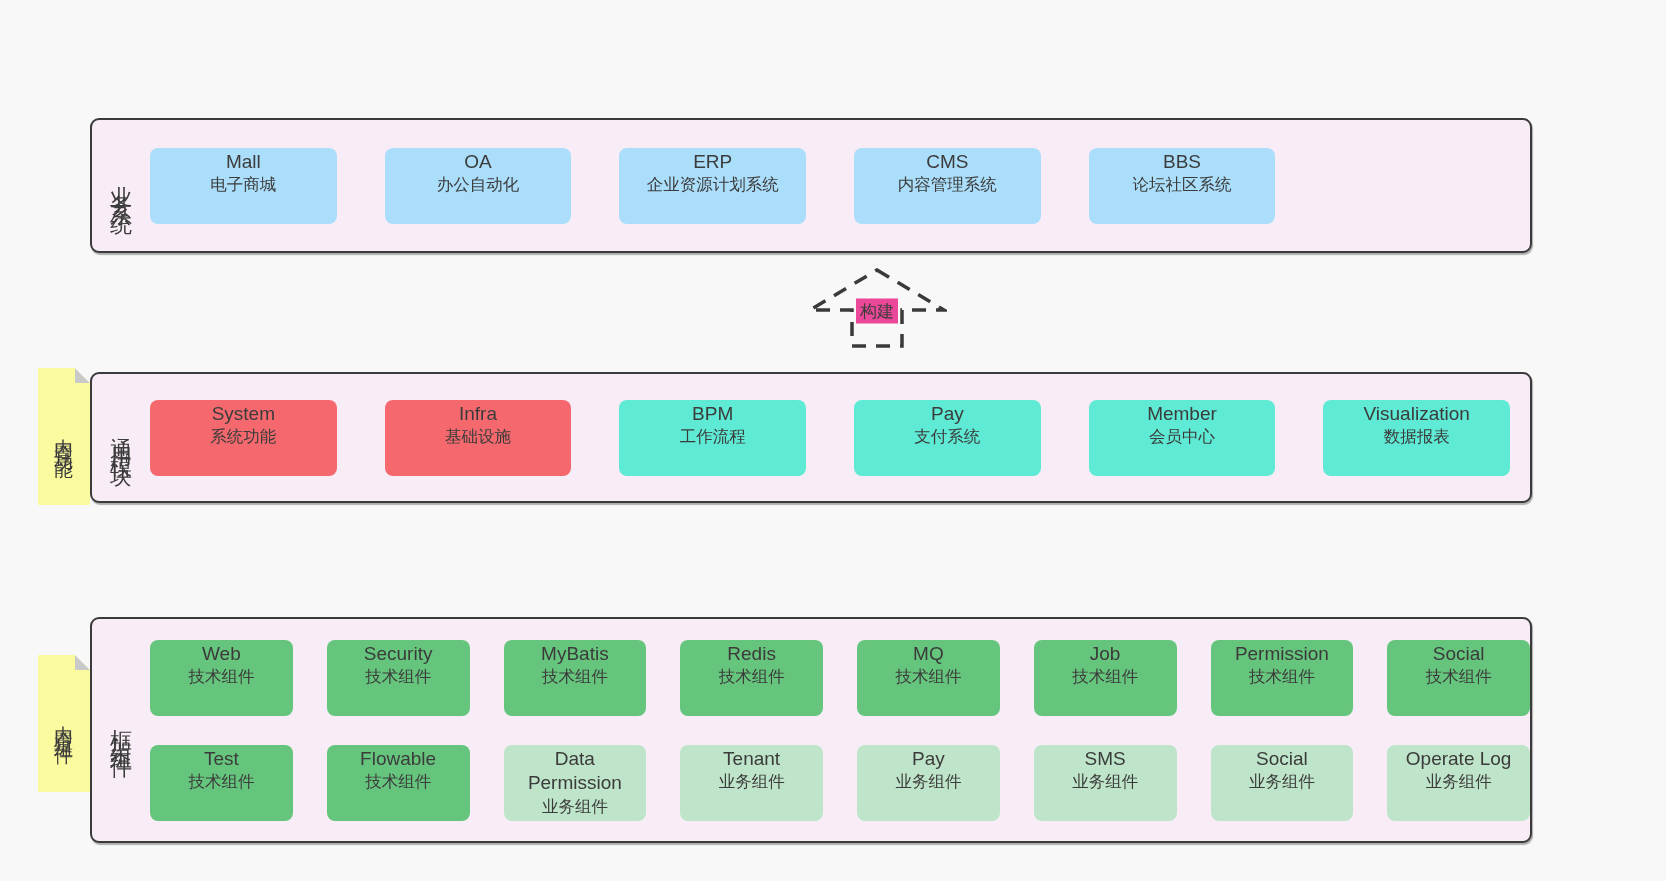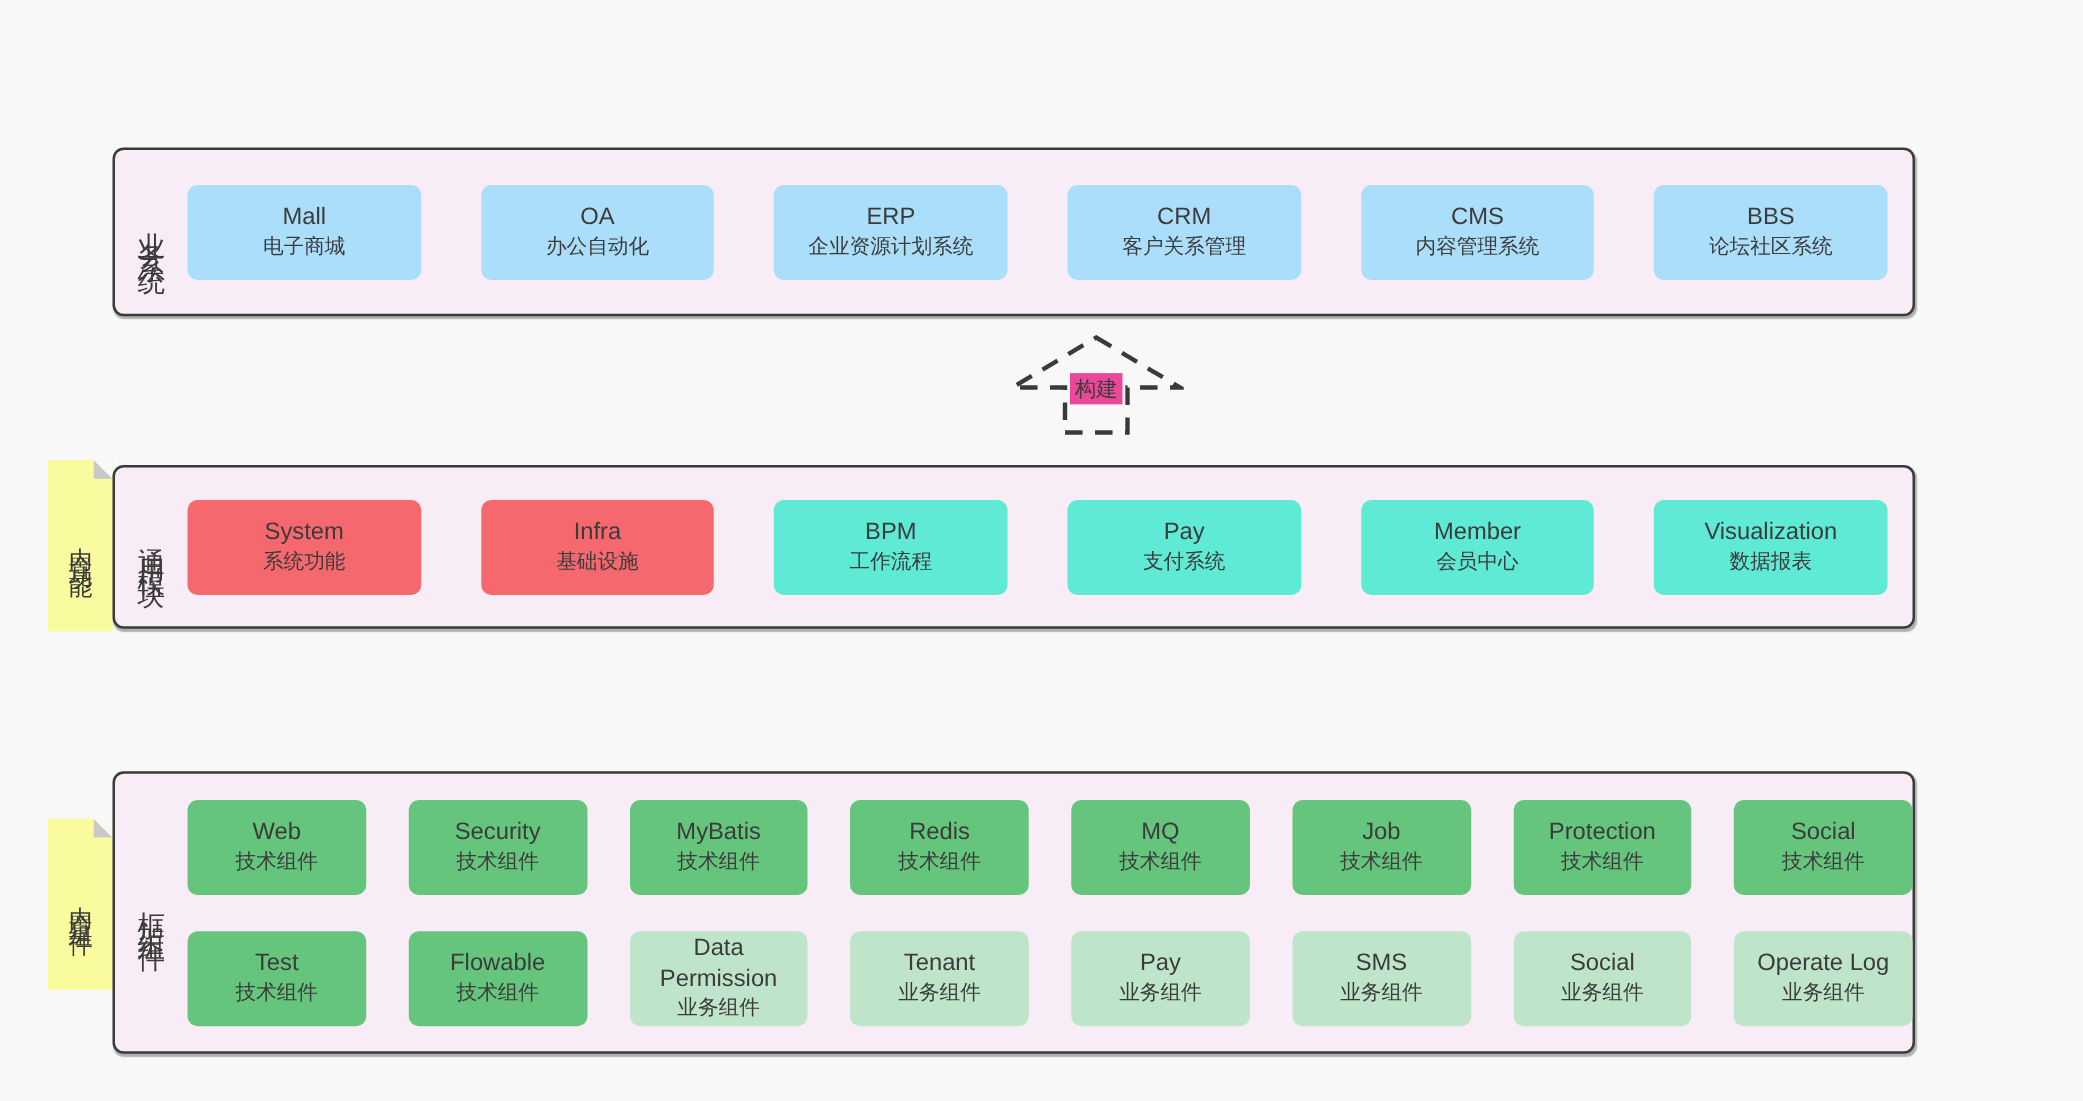--- a/index.html
+++ b/index.html
@@ -24,7 +24,7 @@
   .grid8{flex:1;display:grid;grid-template-columns:repeat(8,1fr);column-gap:34px;row-gap:29px;align-content:center;}
 
   
-  .box{height:76px;border-radius:8px;display:flex;flex-direction:column;justify-content:center;align-items:center;text-align:center;padding:2px 8px;box-sizing:border-box;}
+  .box{height:76px;border-radius:8px;display:flex;flex-direction:column;justify-content:flex-start;align-items:center;text-align:center;padding:2px 8px;box-sizing:border-box;}
   .box .t{font-size:19px;line-height:1.3;}
   .box .s{font-size:16.5px;line-height:1.3;}
   .c-blue{background:#abdefa;}

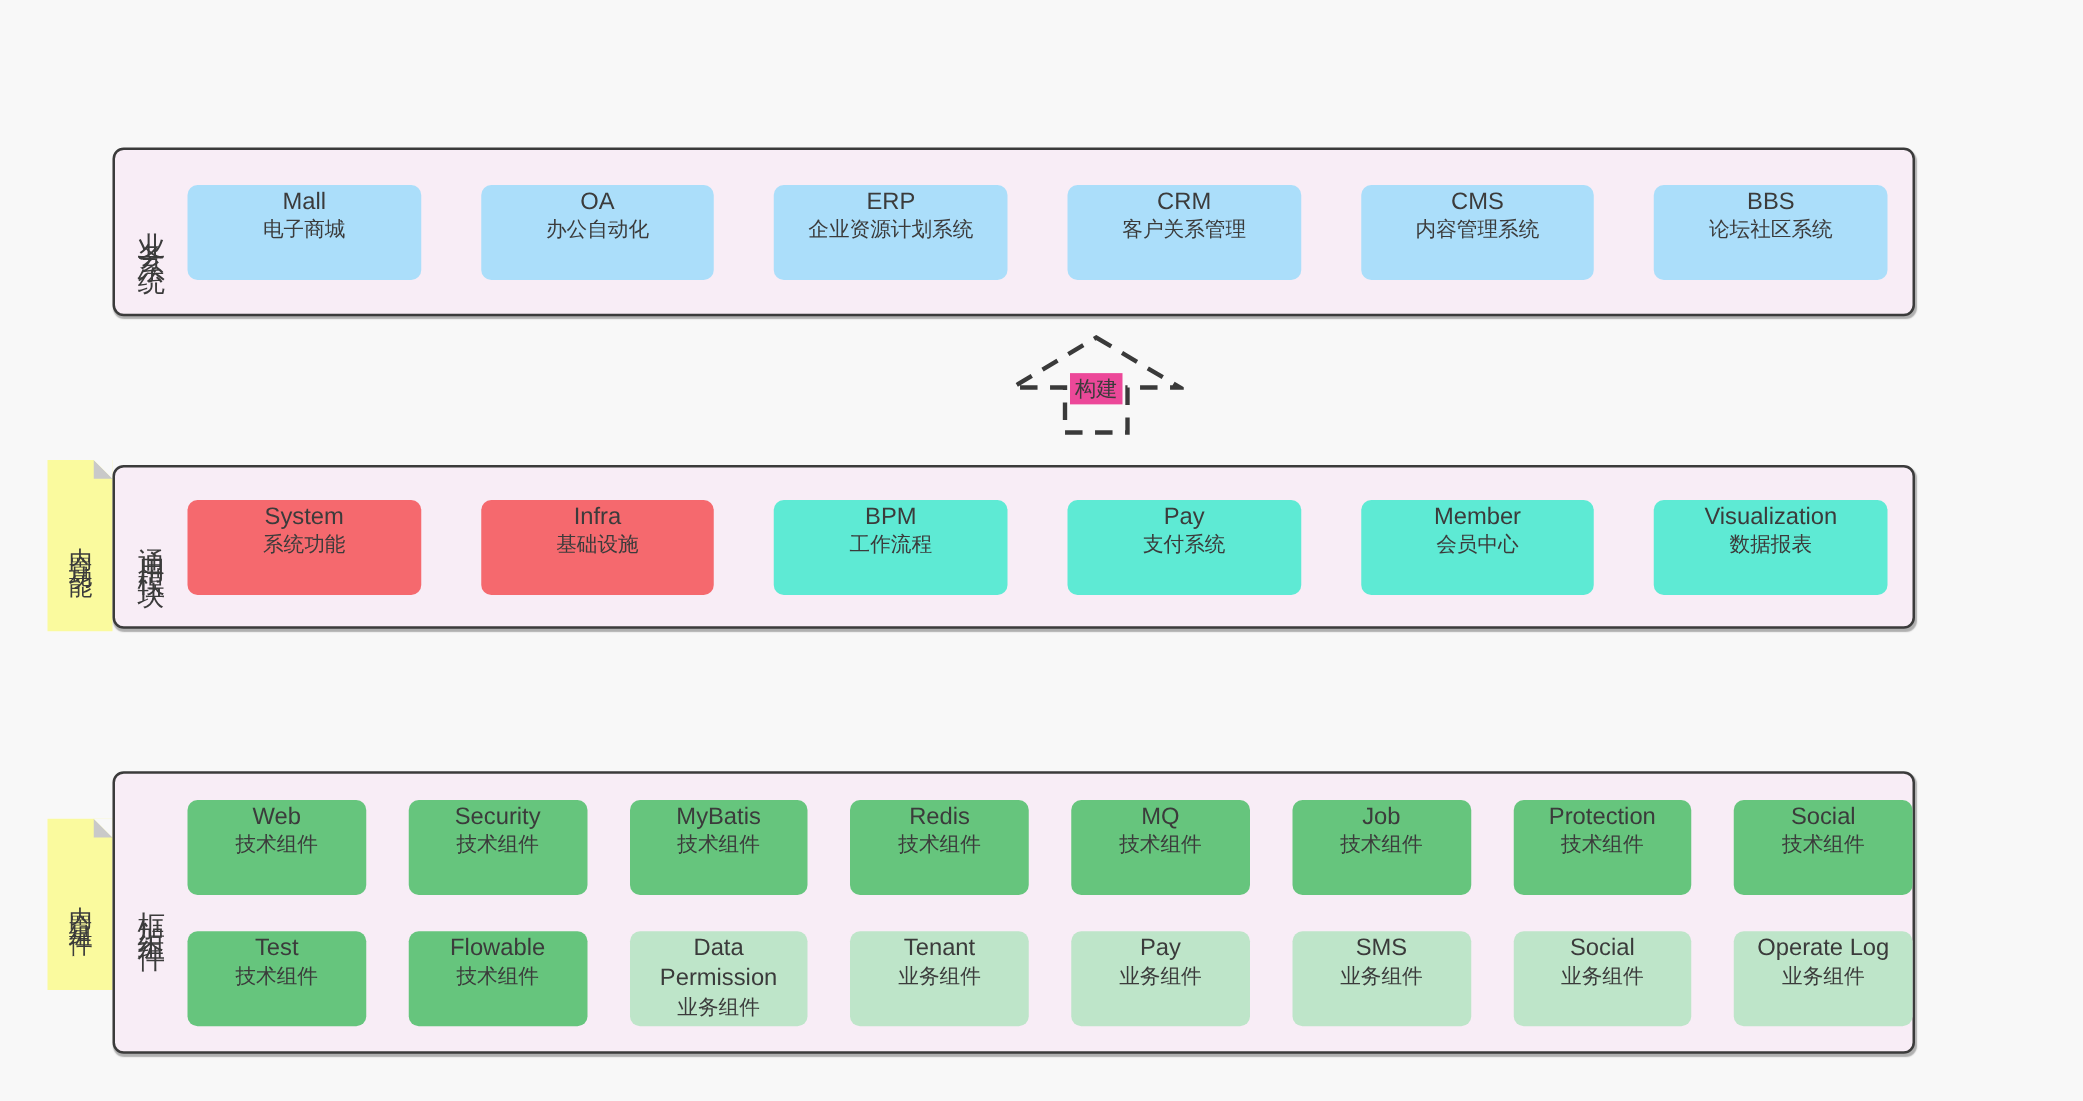--- a/index.html
+++ b/index.html
@@ -71,10 +71,6 @@
         <div class="s">企业资源计划系统</div>
       </div>
       <div class="box c-blue">
-        <div class="t">CRM</div>
-        <div class="s">客户关系管理</div>
-      </div>
-      <div class="box c-blue">
         <div class="t">CMS</div>
         <div class="s">内容管理系统</div>
       </div>

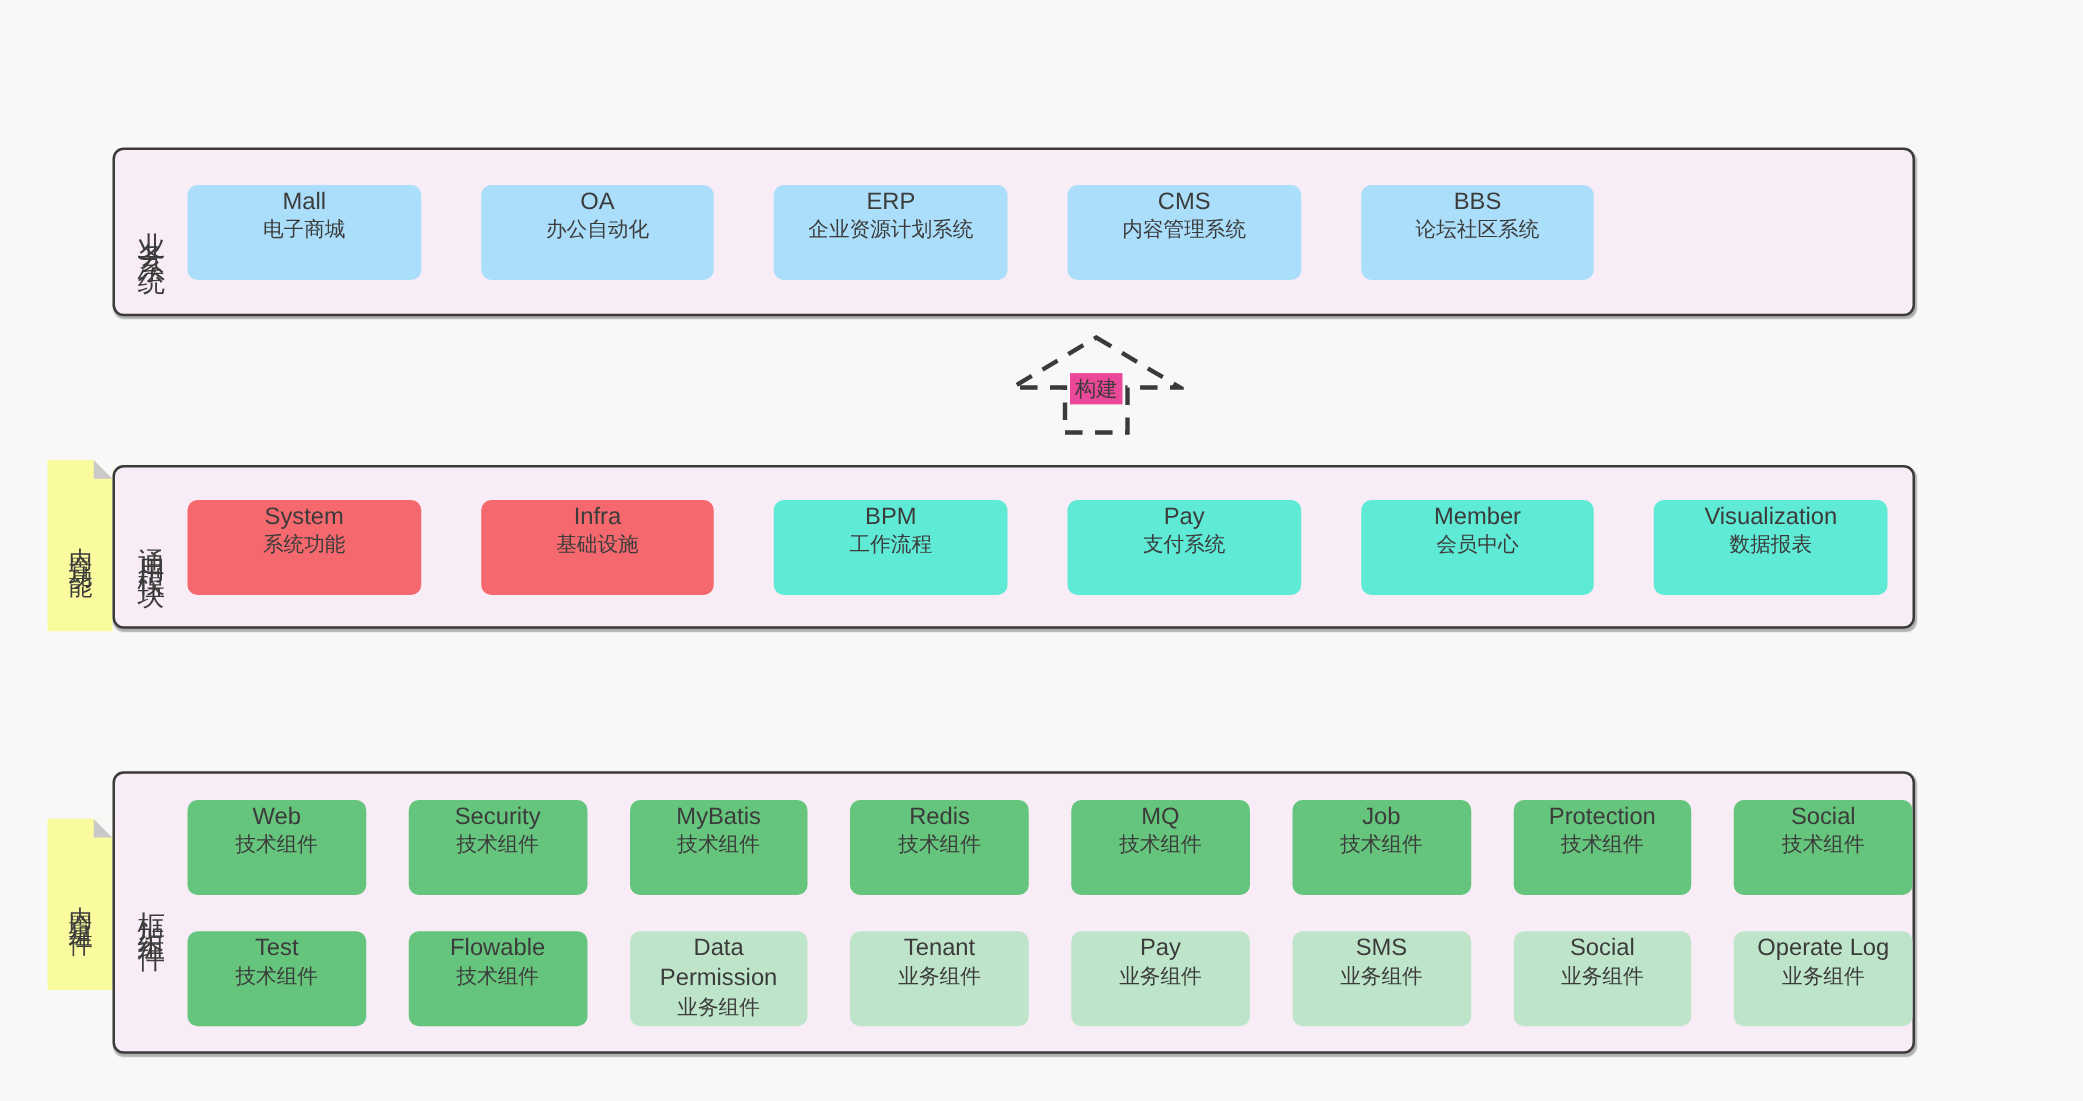--- a/index.html
+++ b/index.html
@@ -159,7 +159,7 @@
         <div class="s">技术组件</div>
       </div>
       <div class="box c-green">
-        <div class="t">Protection</div>
+        <div class="t">Permission</div>
         <div class="s">技术组件</div>
       </div>
       <div class="box c-green">

